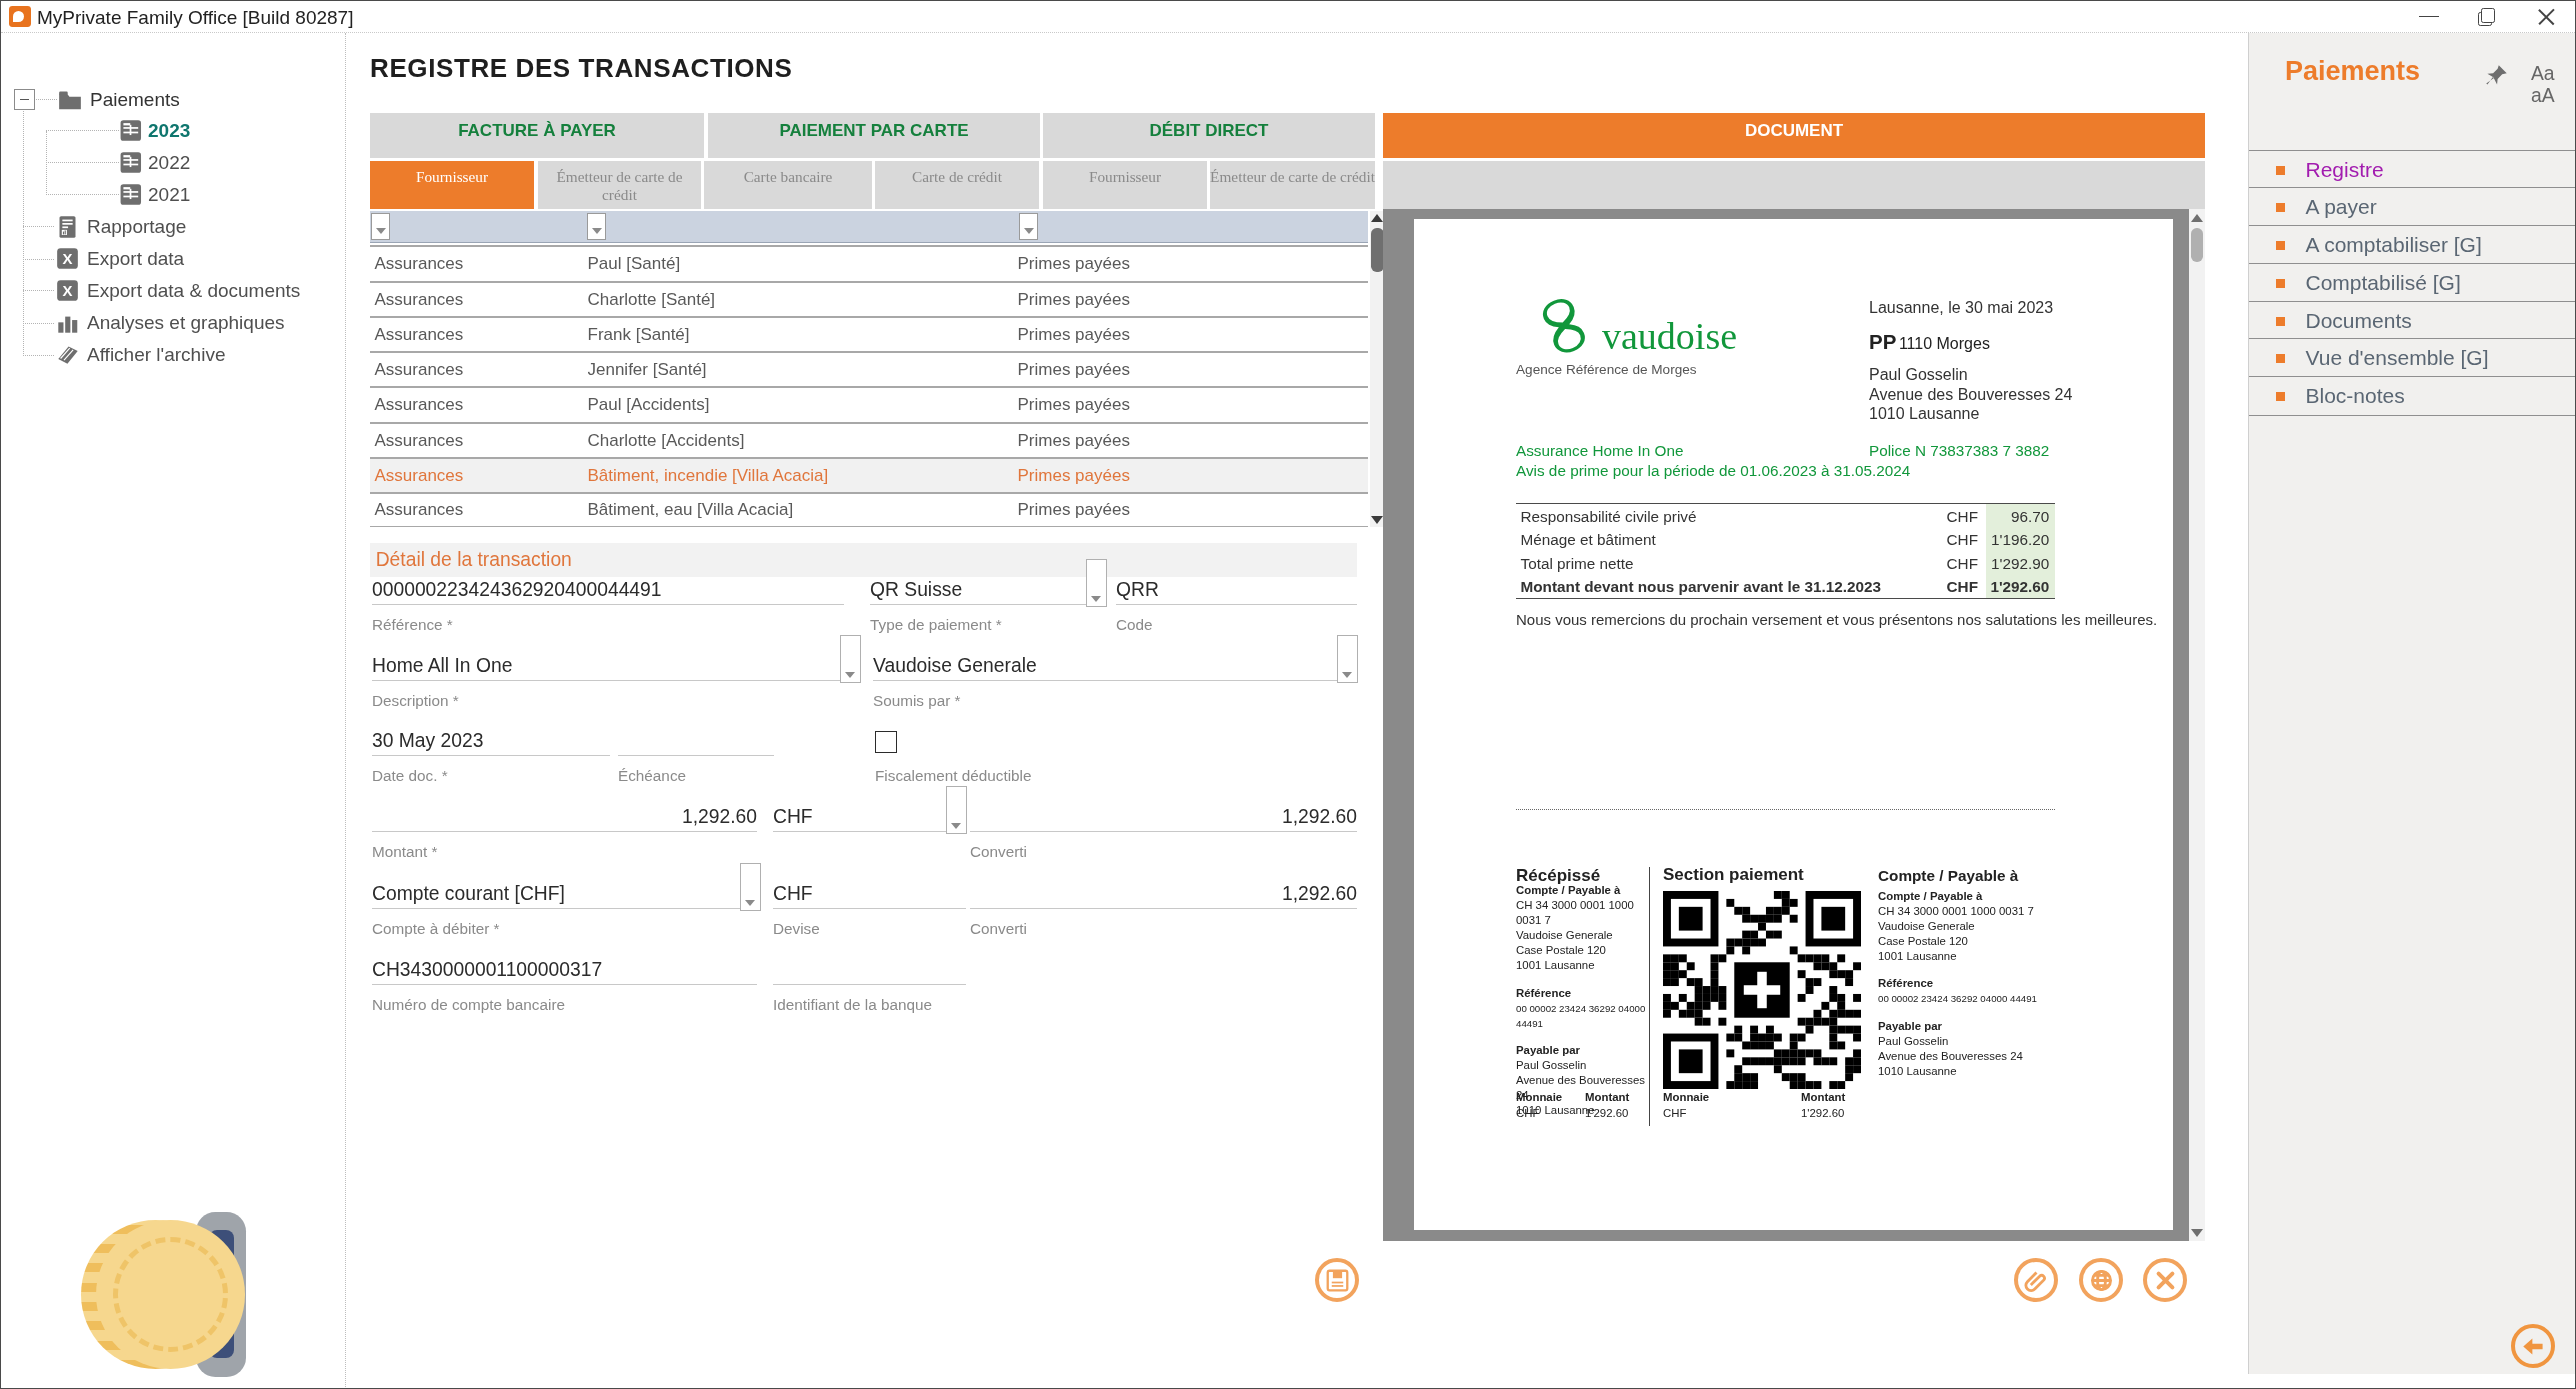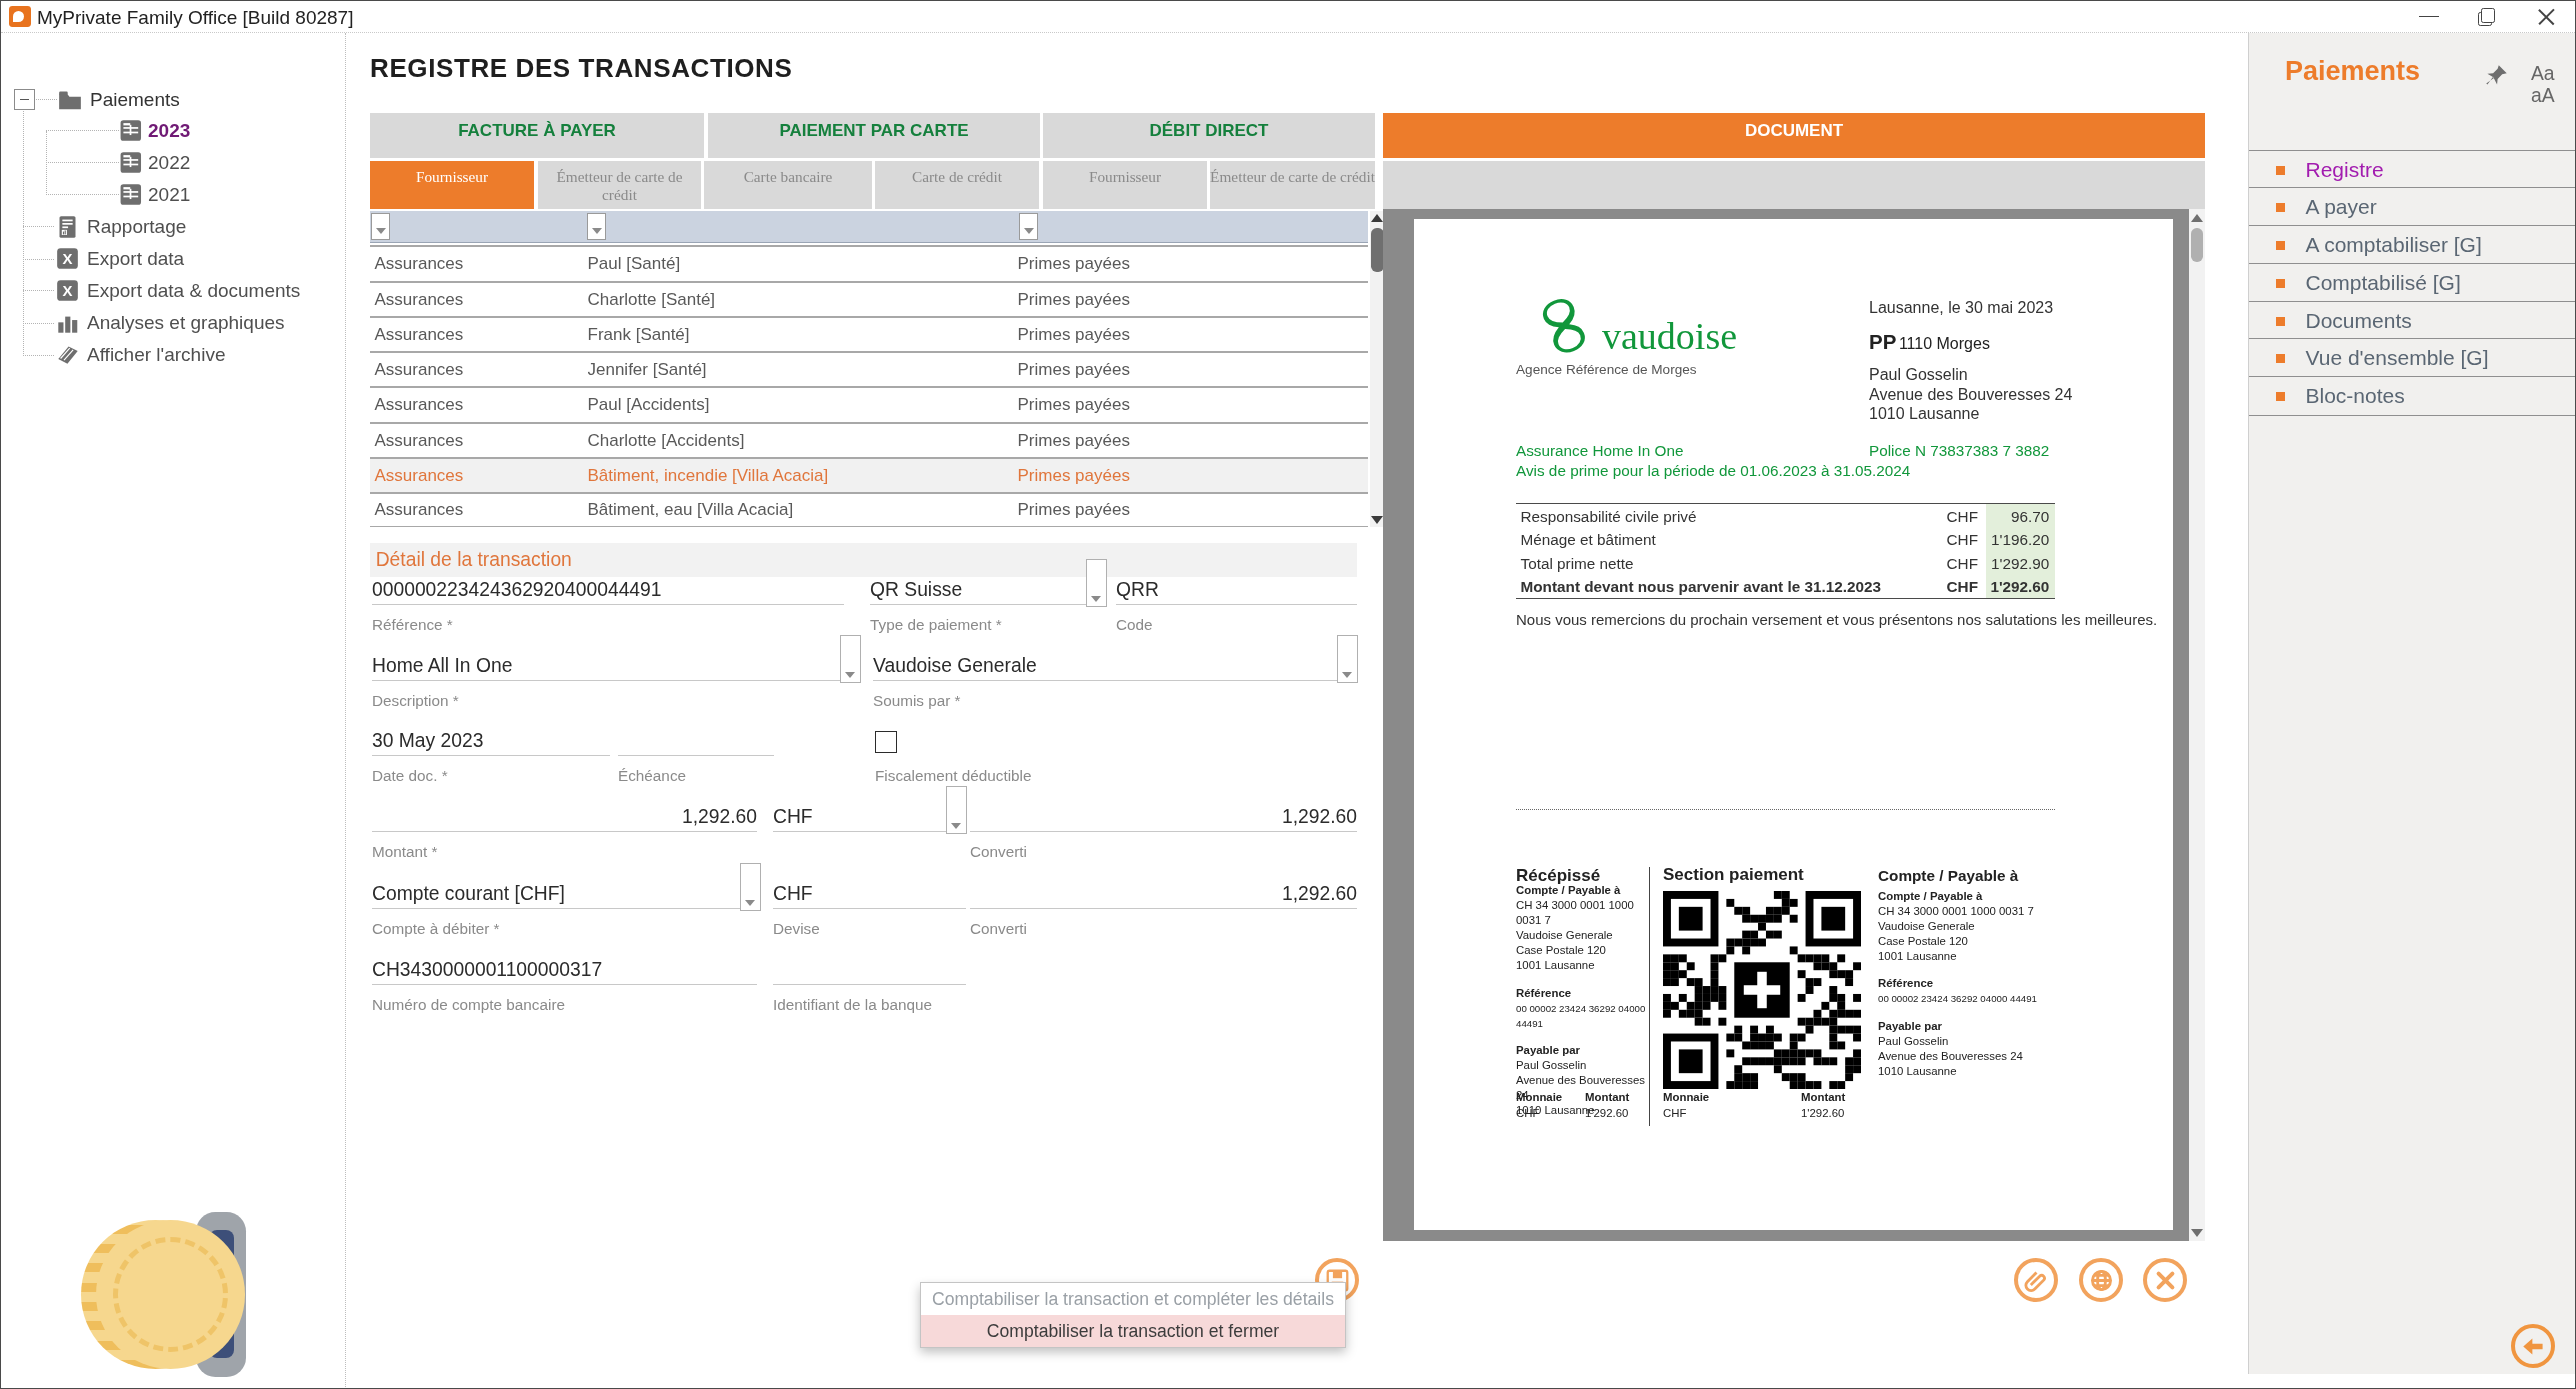--- a/index.html
+++ b/index.html
@@ -144,7 +144,7 @@
         <rect x="17" y="10" width="3" height="18" fill="#fff"></rect>
         <rect x="6" y="7" width="12" height="4" fill="#fff"></rect>
       </svg>
-    <div class="abs treetext" style="left:147px;top:87px;font-weight:bold;color:#701a75;">2023</div>
+    <div class="abs treetext" style="left:147px;top:87px;font-weight:bold;color:#0f766e;">2023</div>
 
     <svg class="abs" style="left:119px;top:118px;" width="21.6" height="23" viewBox="0 0 38 40">
         <rect class="gicon" x="1" y="2" width="36" height="36" rx="5"></rect>

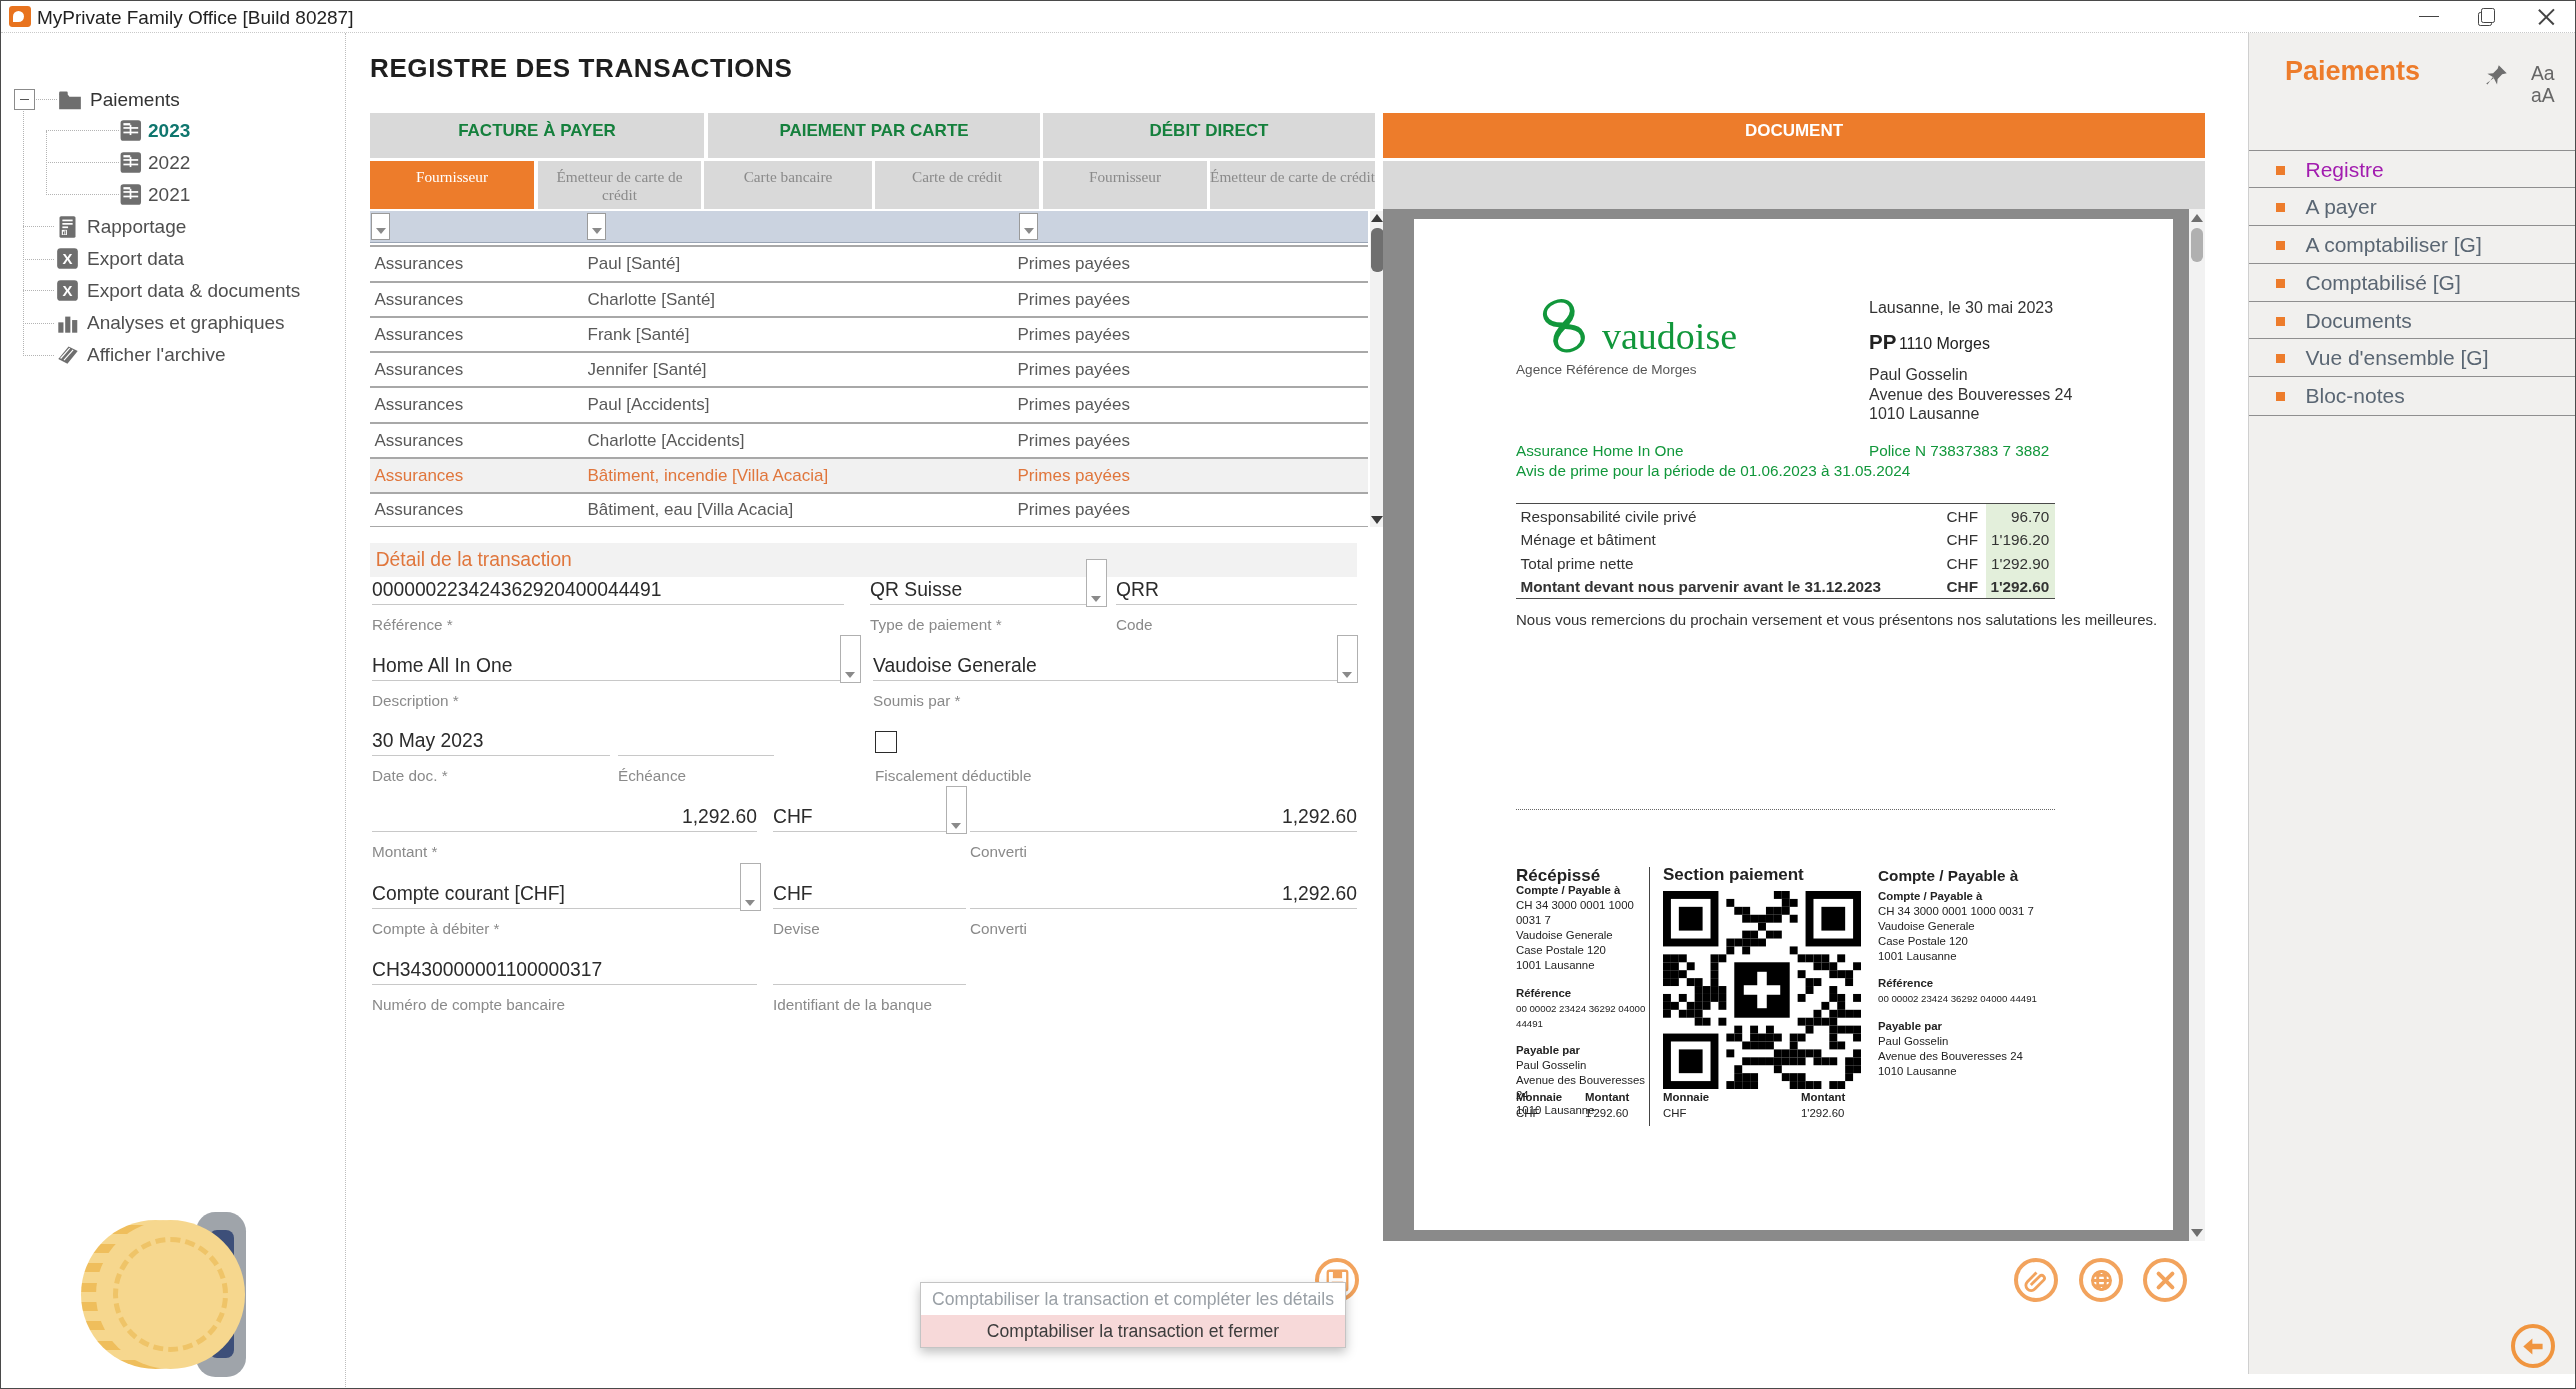--- a/index.html
+++ b/index.html
@@ -635,10 +635,6 @@
     </svg>
   </div>
 
-  <div class="abs popup" style="left:919px;top:1281px;width:424px;height:64px;">
-    <div class="popitem">Comptabiliser la transaction et compléter les détails</div>
-    <div class="popitem hl">Comptabiliser la transaction et fermer</div>
-  </div>
 
   <div class="abs circlebtn" style="left:2013px;top:1257px;width:44px;height:44px;">
     <svg width="25" height="25" viewBox="0 0 44 44">

